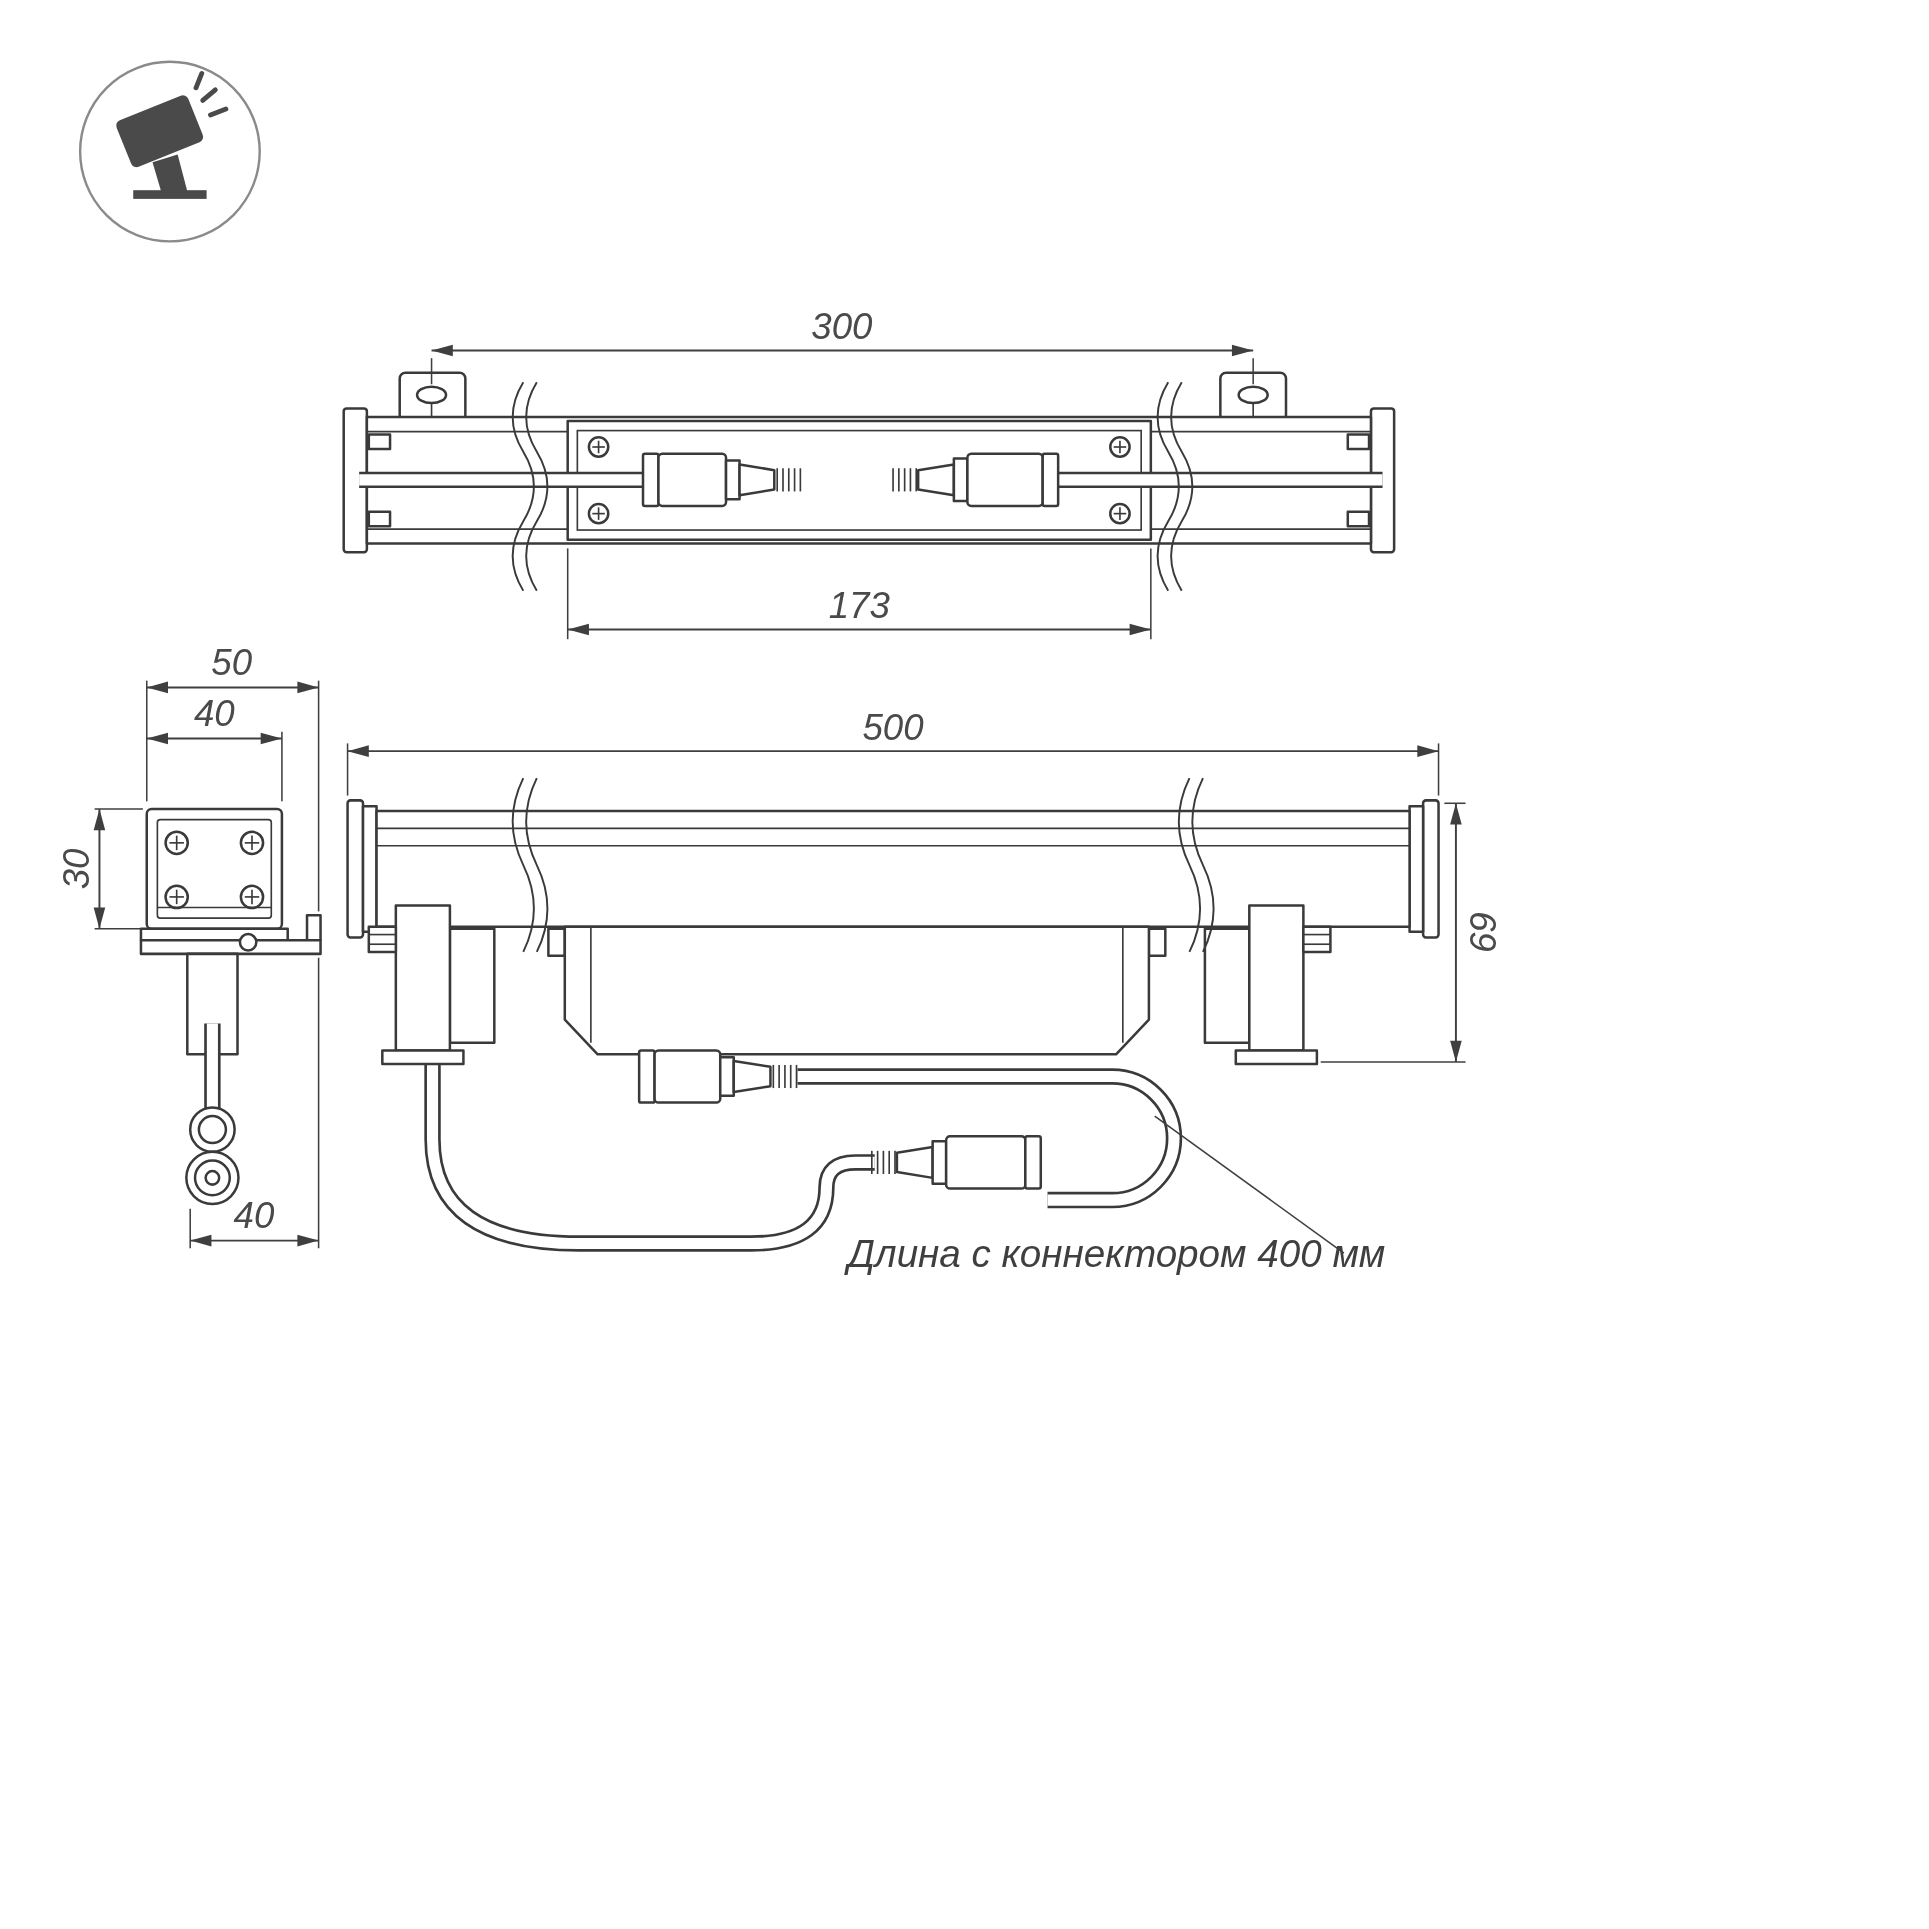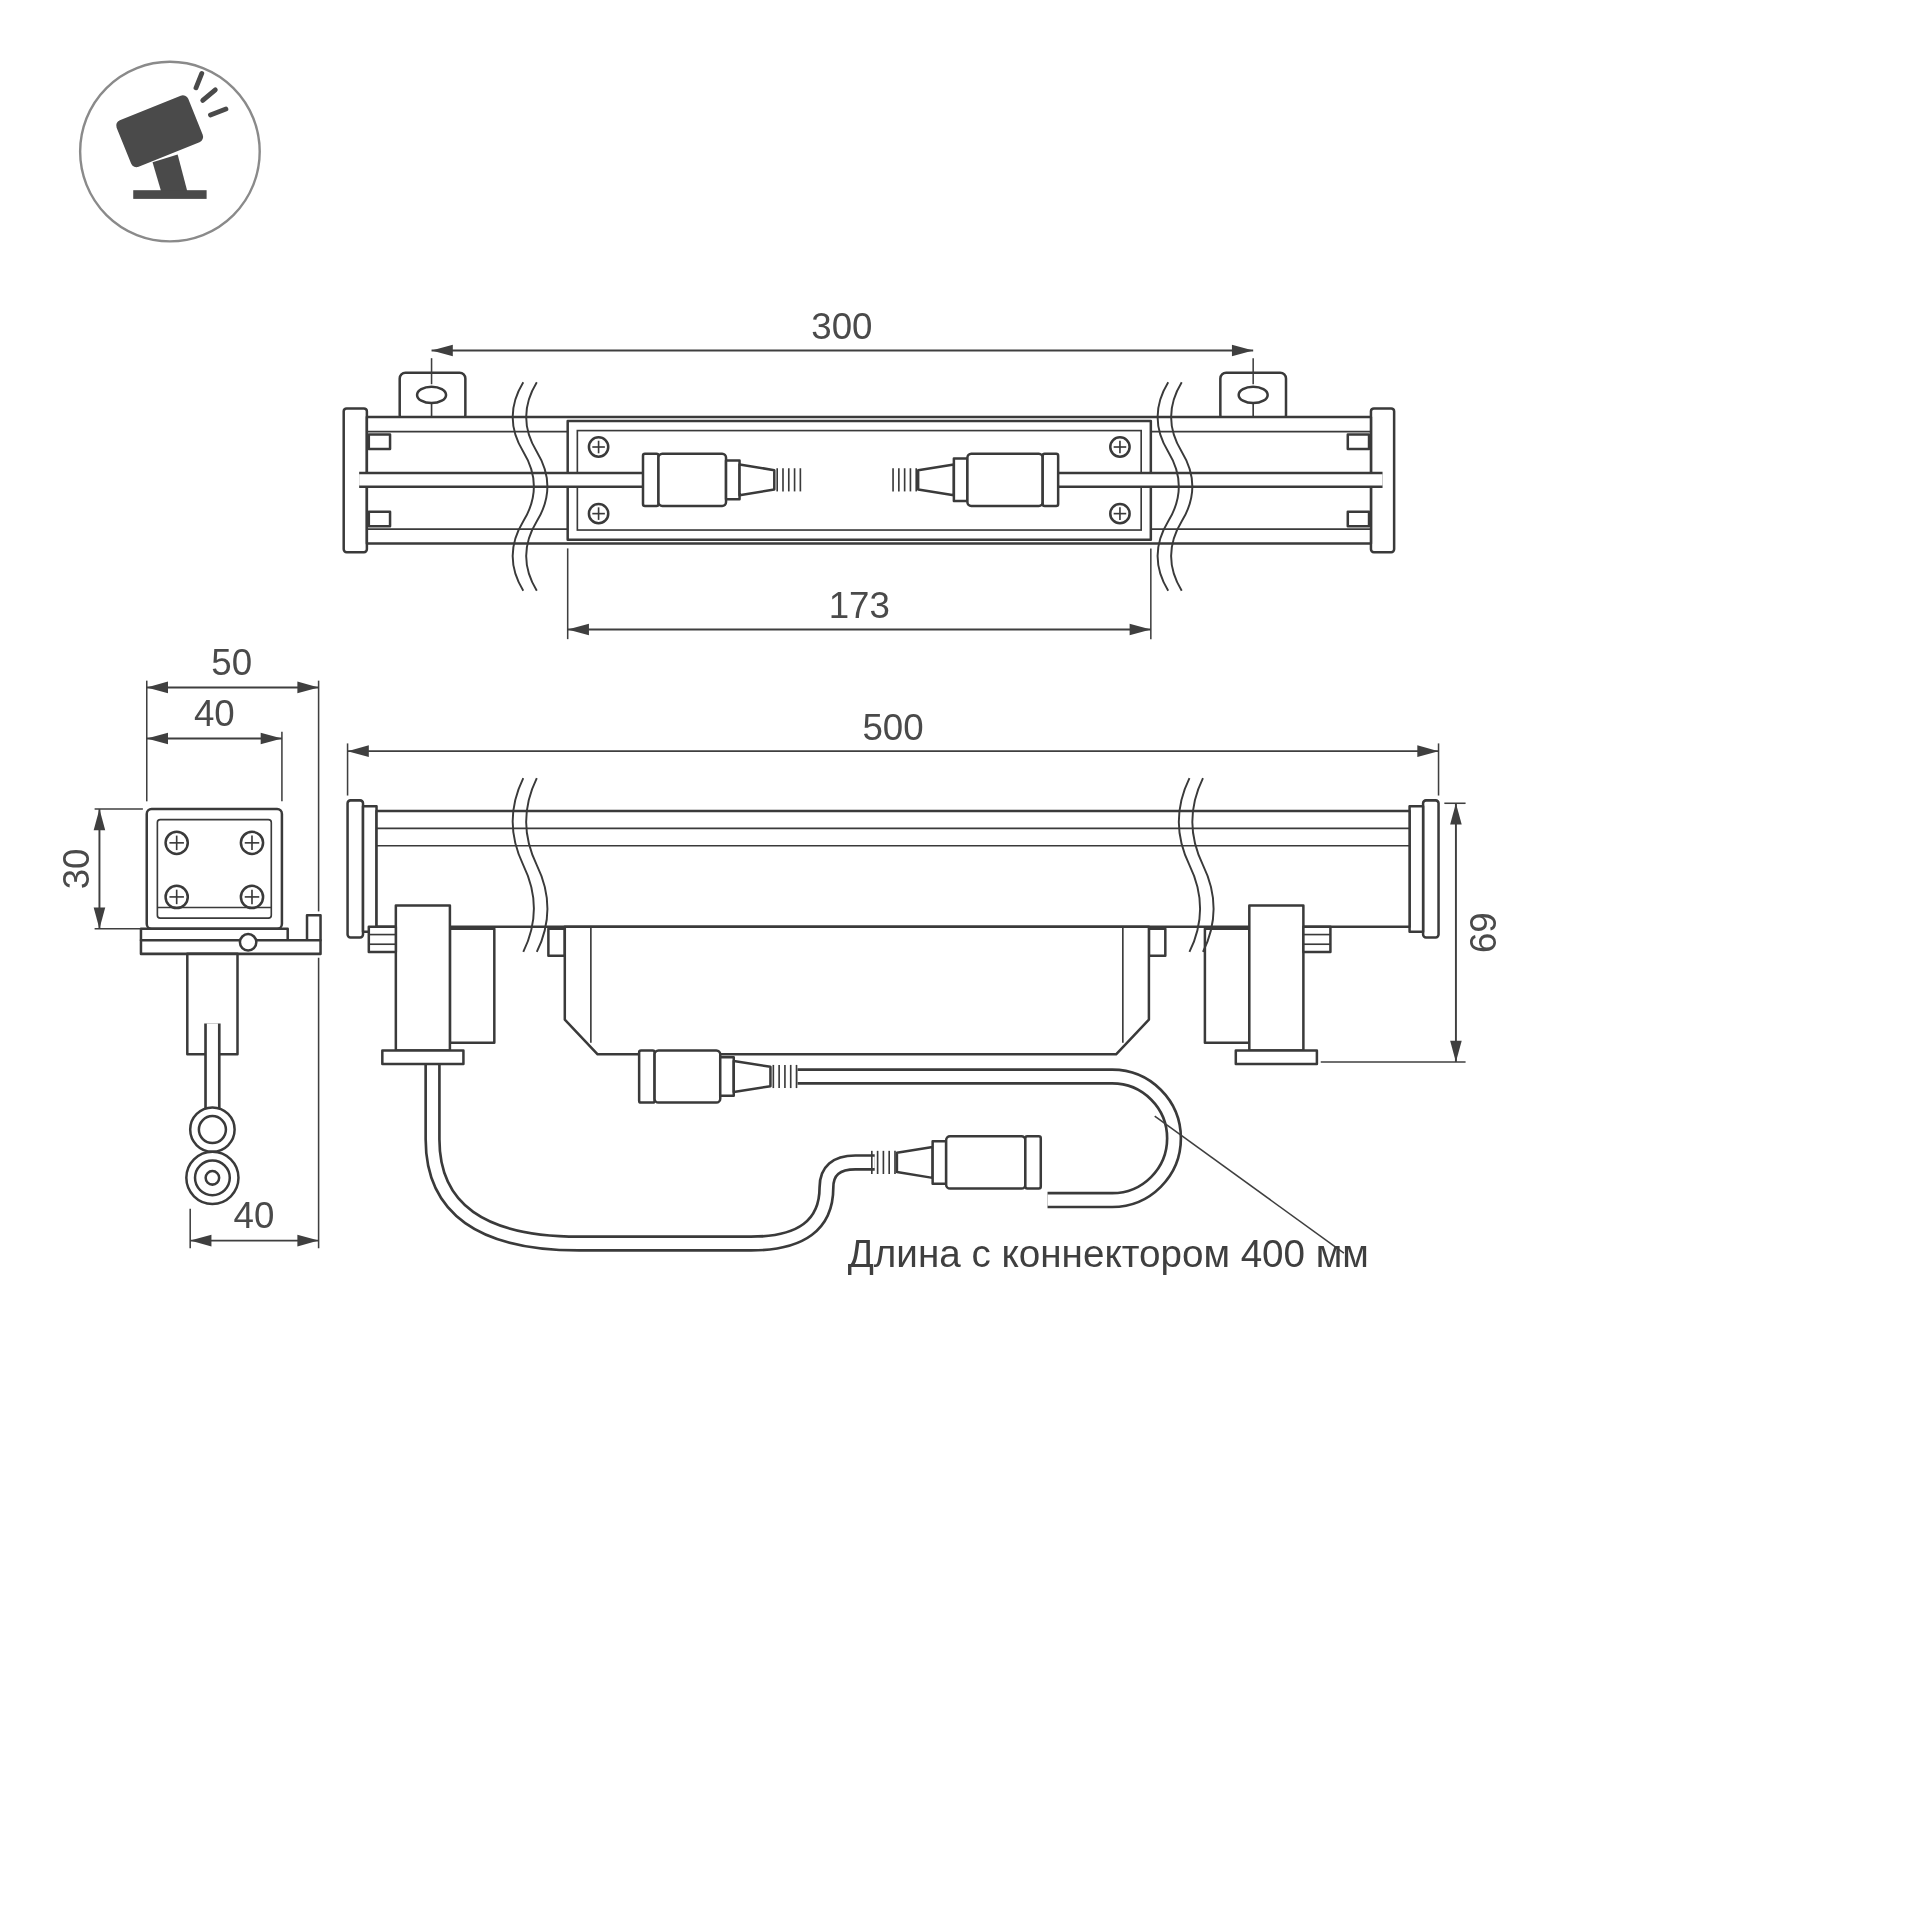--- a/index.html
+++ b/index.html
@@ -3,7 +3,7 @@
 <meta charset="utf-8">
 <style>
   html,body{margin:0;padding:0;background:#ffffff;}
-  .canvas{position:relative;width:1929px;height:1929px;background:#ffffff;overflow:hidden;}
+  .canvas{position:relative;width:1929px;height:1929px;background:#ffffff;overflow:hidden;font-style:italic;}
   svg{display:block;}
   svg text{font-family:"Liberation Sans","DejaVu Sans",sans-serif;}
   .outline{fill:#ffffff;stroke:#3a3a3a;stroke-width:2.6;stroke-linejoin:round;}

